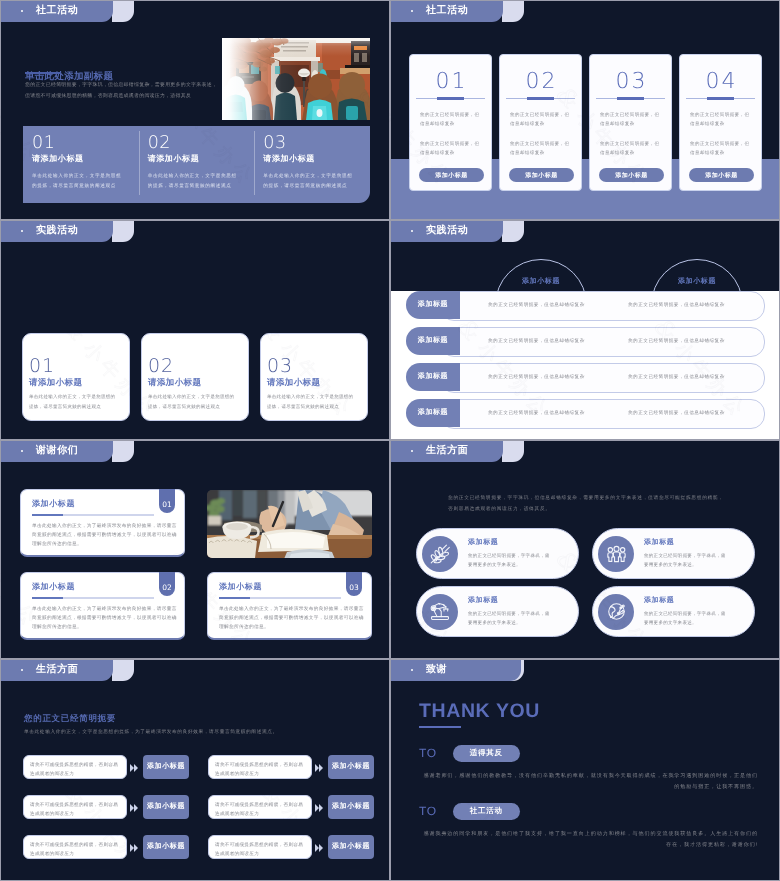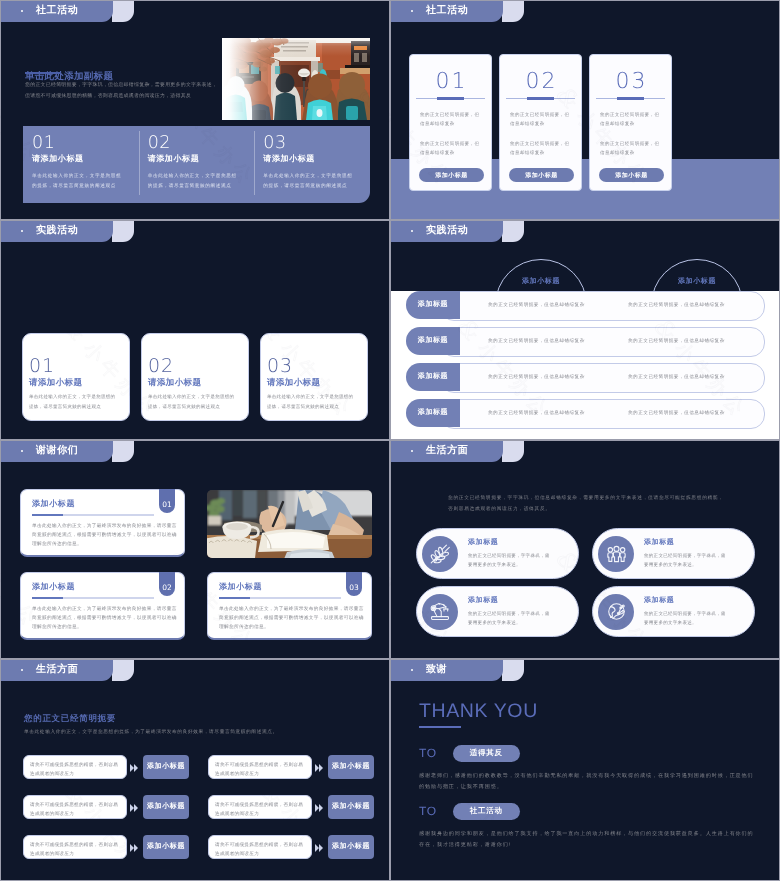--- a/index.html
+++ b/index.html
@@ -342,6 +342,15 @@
     <div class="s2-p s2-p2"><span>您的正文已经简明扼要，但</span><br><span>信息却错综复杂</span></div>
     <div class="s2-btn">添加小标题</div>
   </div>
+  <div class="s2-card" style="left:288px">
+    <div class="s2-num">04</div>
+    <div class="s2-line">
+            <span></span>
+          </div>
+    <div class="s2-p"><span>您的正文已经简明扼要，但</span><br><span>信息却错综复杂</span></div>
+    <div class="s2-p s2-p2"><span>您的正文已经简明扼要，但</span><br><span>信息却错综复杂</span></div>
+    <div class="s2-btn">添加小标题</div>
+  </div>
 </div>
     </div>
 <div class="slide">

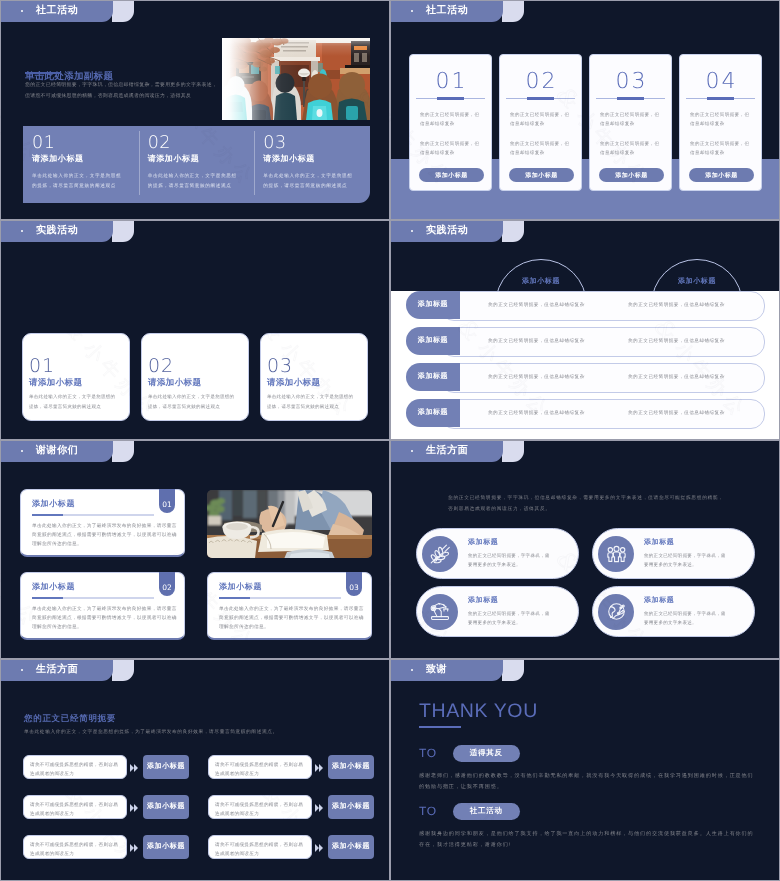--- a/index.html
+++ b/index.html
@@ -688,7 +688,7 @@
       <div class="inner">  
         <div class="hdr">
     <div class="ghost" style="left:112px;width:22px"></div>
-    <div class="bar" style="width:113px">
+    <div class="bar" style="width:131px">
       <span class="dot"></span>
       <span class="ttl">致谢</span>
     </div>

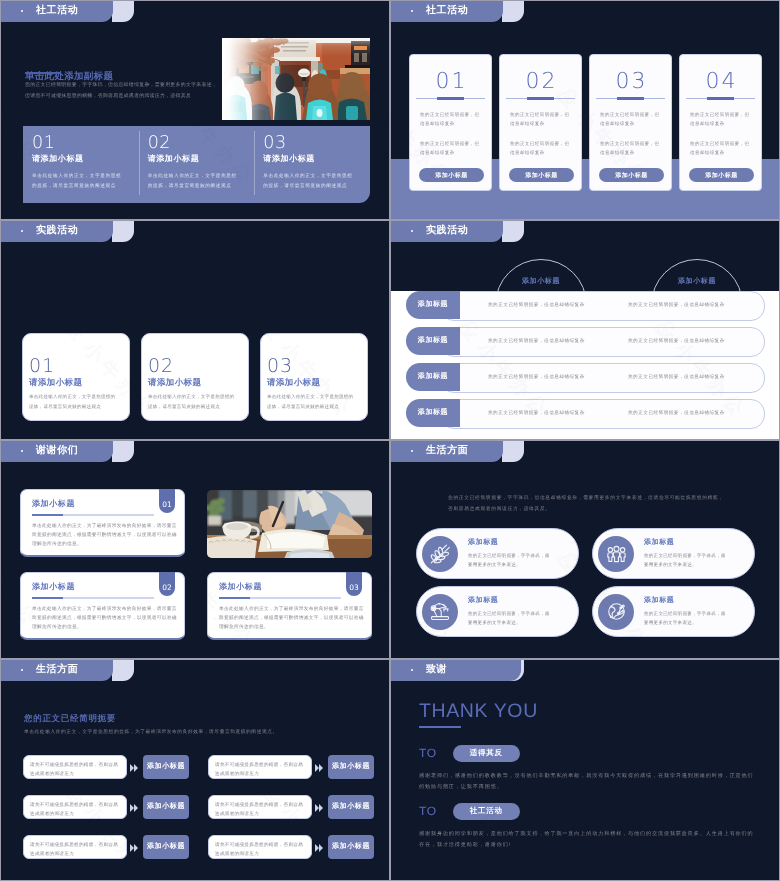--- a/index.html
+++ b/index.html
@@ -130,7 +130,7 @@
 
 
 .s8-h { position:absolute; left:28px; top:41px; font-size:19.5px; color:#5a6cb8; letter-spacing:.6px;
-        font-weight:400; line-height:21px; }
+        font-weight:700; line-height:21px; }
 .s8-rule { position:absolute; left:28px; top:66px; width:42px; height:2.2px; background:#5a6cb8; }
 .s8-block { position:absolute; left:28px; }
 .s8-row { display:flex; align-items:center; height:18px; }

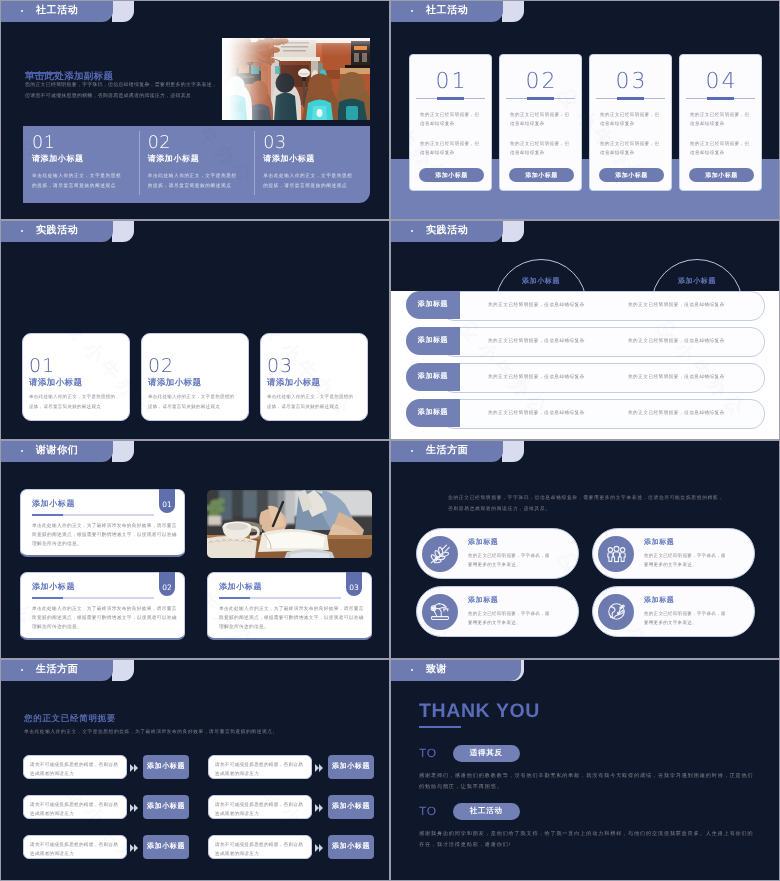--- a/index.html
+++ b/index.html
@@ -132,7 +132,7 @@
 .s8-h { position:absolute; left:28px; top:41px; font-size:19.5px; color:#5a6cb8; letter-spacing:.6px;
         font-weight:700; line-height:21px; }
 .s8-rule { position:absolute; left:28px; top:66px; width:42px; height:2.2px; background:#5a6cb8; }
-.s8-block { position:absolute; left:28px; }
+.s8-block { position:absolute; left:28px;text-align:right; }
 .s8-row { display:flex; align-items:center; height:18px; }
 .s8-to { font-size:12px; color:#5a6cb8; letter-spacing:.6px; line-height:13px; }
 .s8-tag { margin-left:16px; background:#7280b5; color:#fff; font-size:7.5px; font-weight:700;

